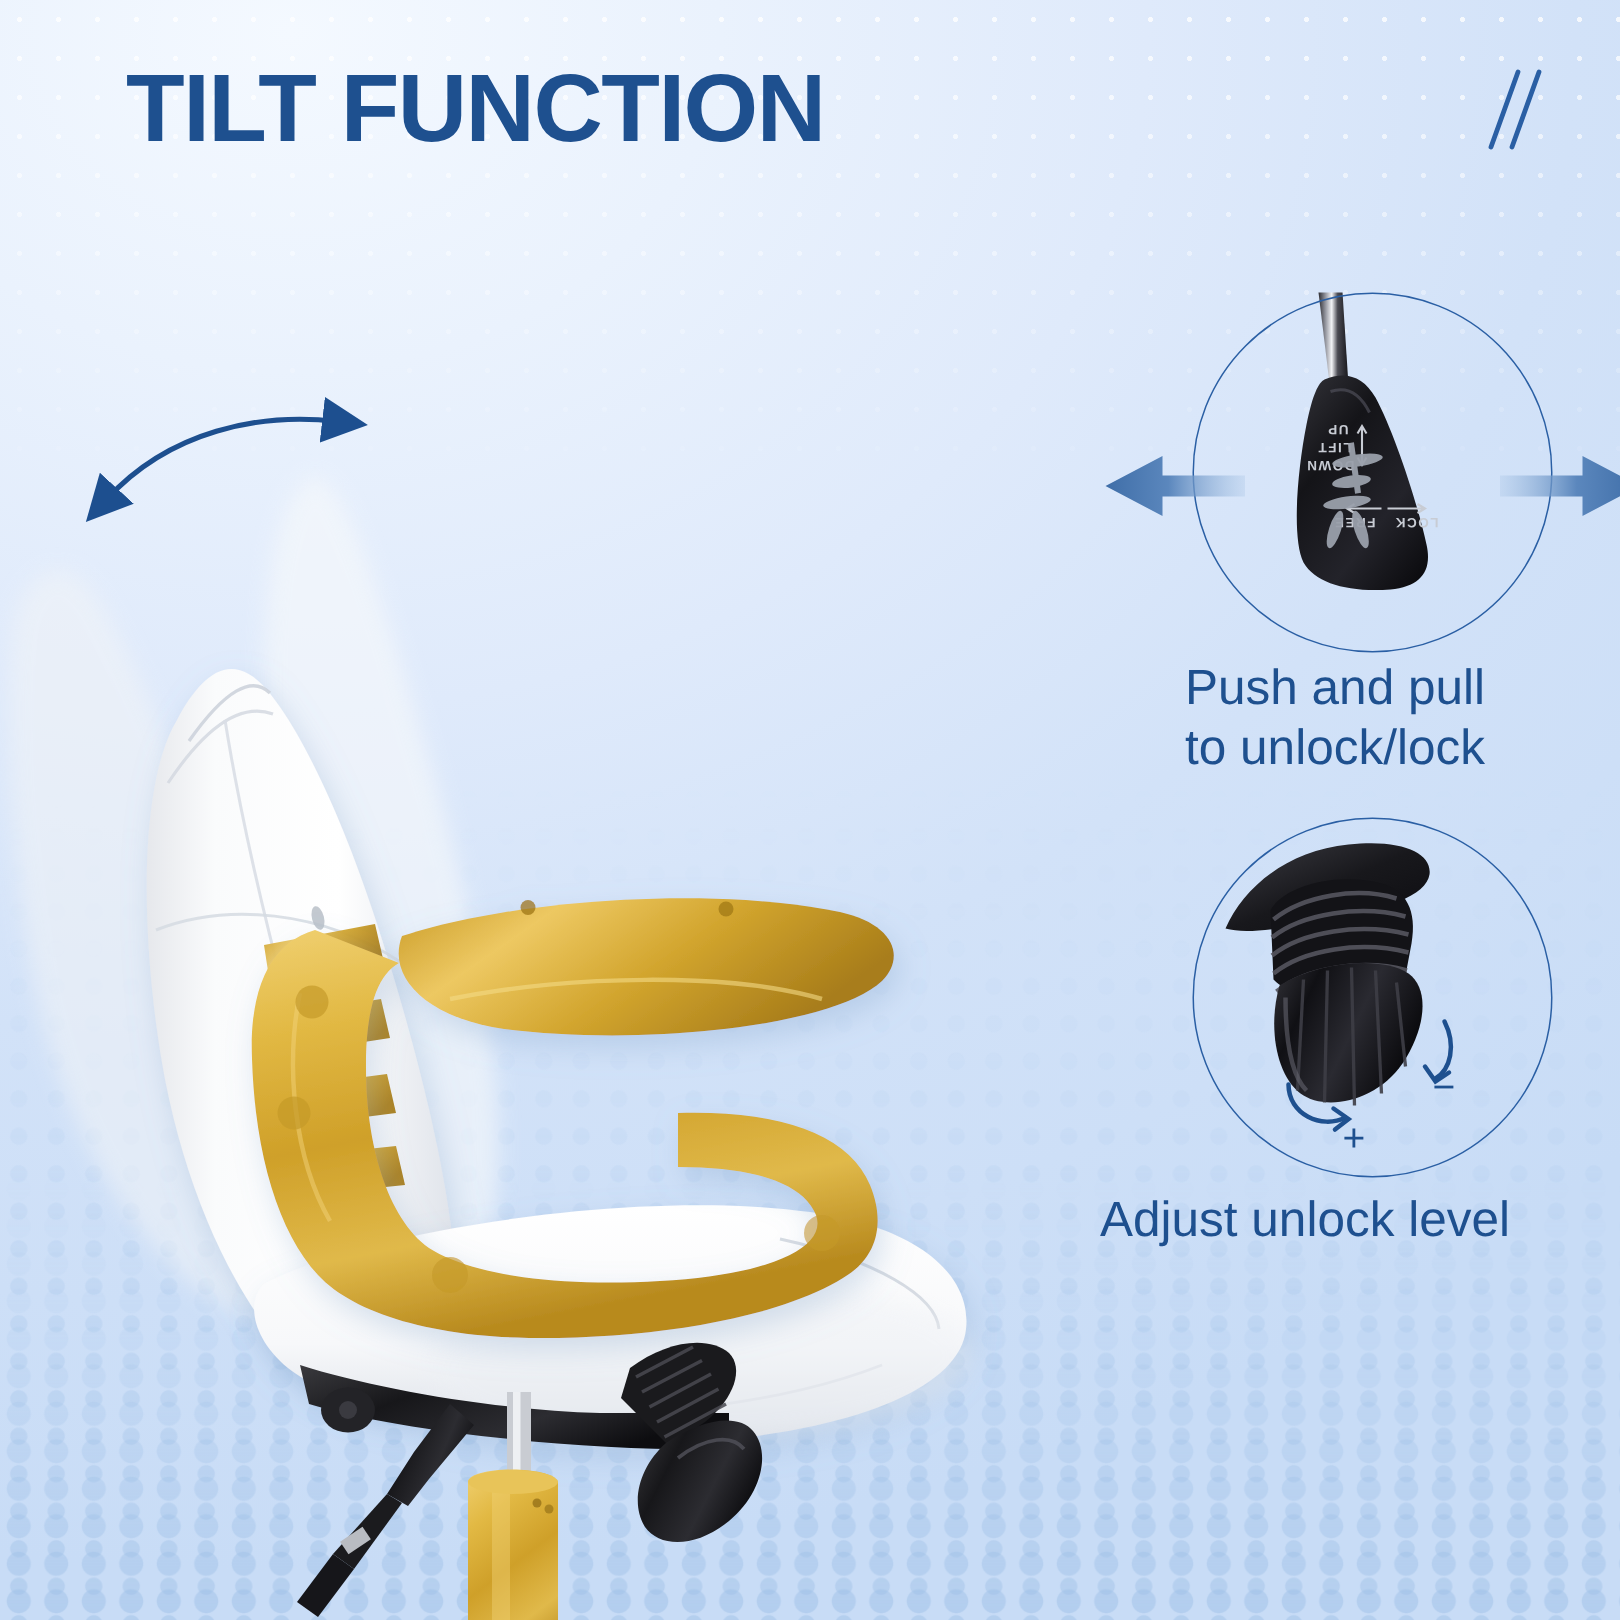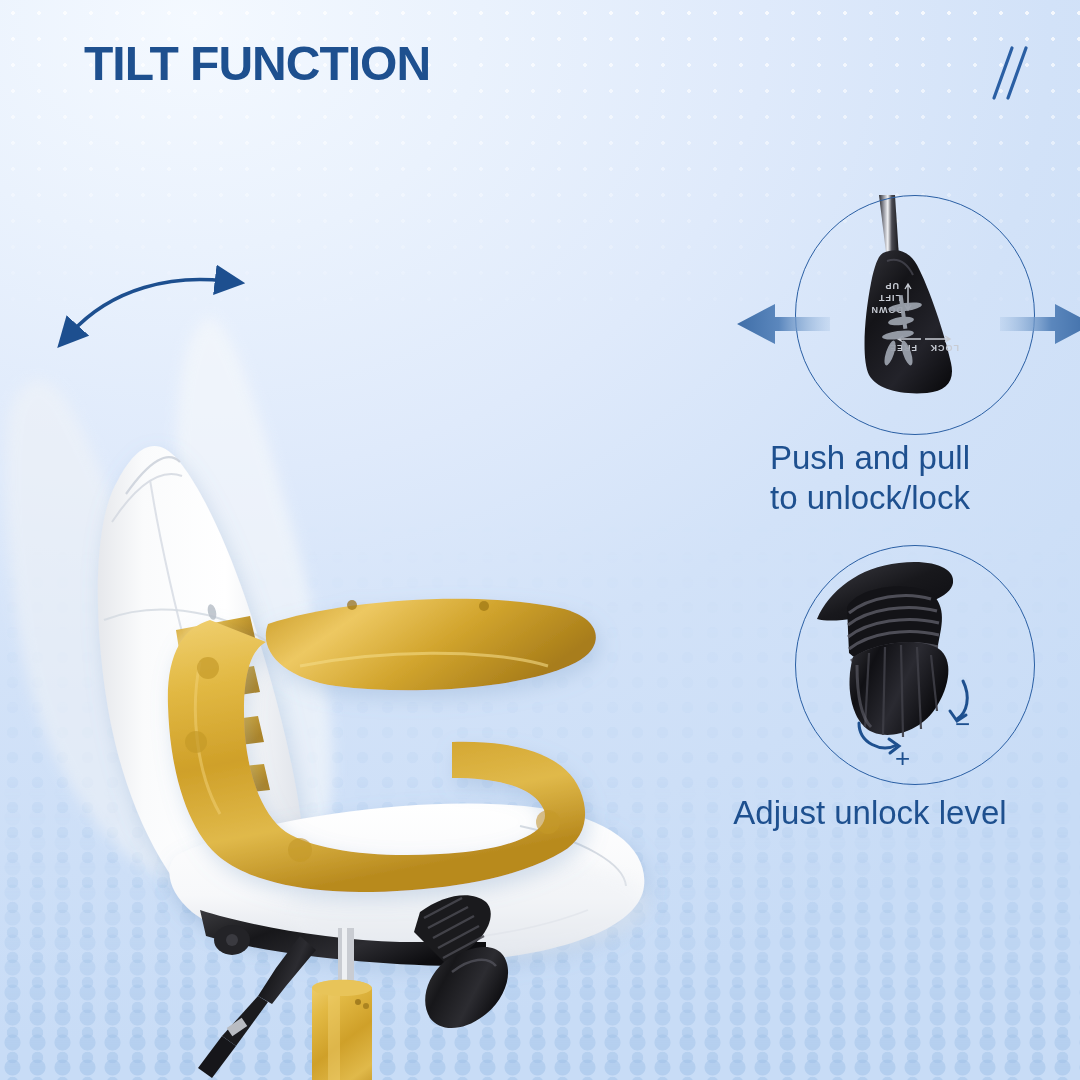--- a/index.html
+++ b/index.html
@@ -43,7 +43,7 @@
   
   .title{
     position:absolute;left:84px;top:40px;
-    font-size:48px;font-weight:bold;letter-spacing:-1px;
+    font-size:64px;font-weight:bold;letter-spacing:-1px;
     color:#1e508f;line-height:1;
     white-space:nowrap;
   }

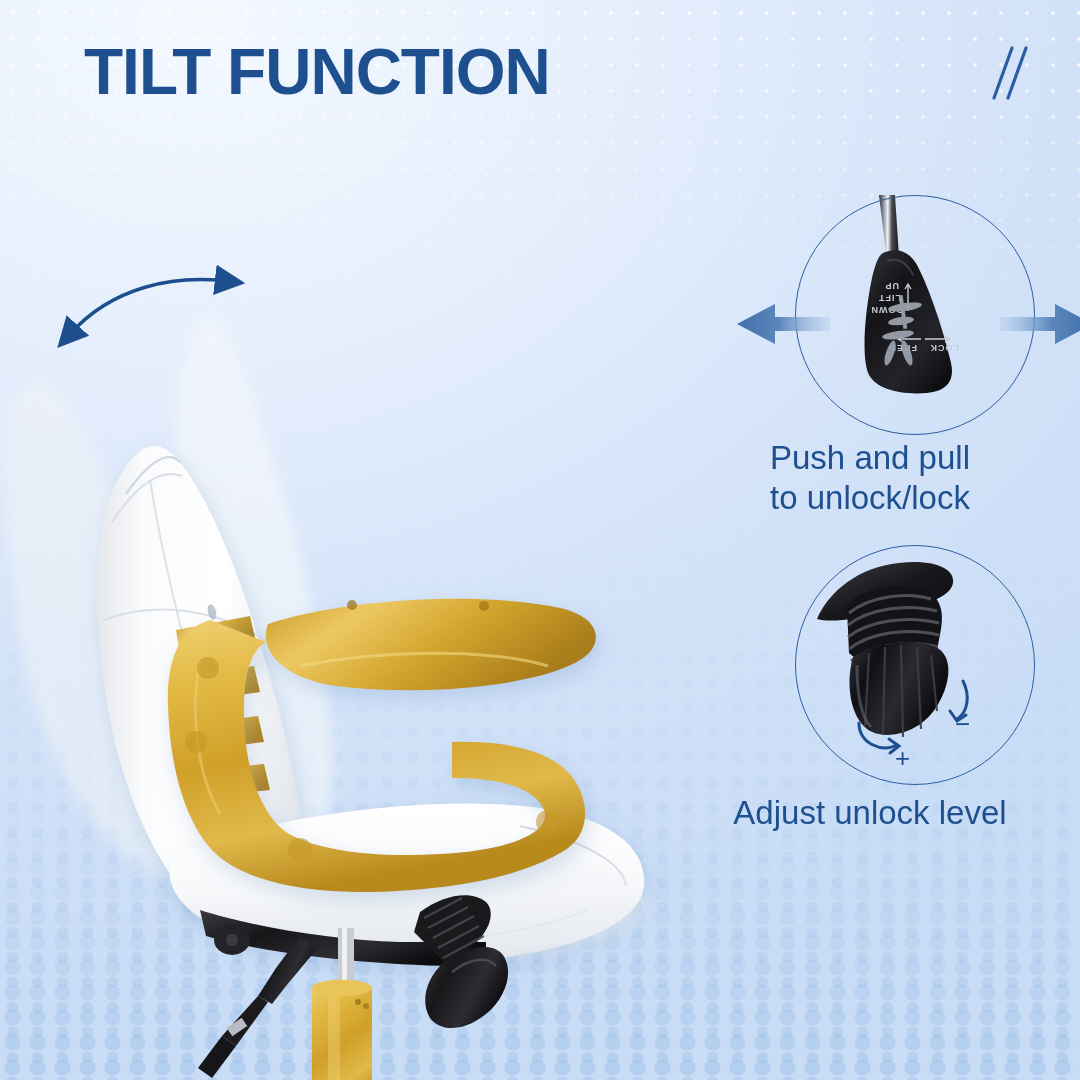--- a/index.html
+++ b/index.html
@@ -68,7 +68,7 @@
     font-family:"Liberation Sans","DejaVu Sans",sans-serif;
     white-space:pre-line;
   }
-  .cap1{left:680px;top:438px;width:380px;}
+  .cap1{left:700px;top:438px;width:380px;}
   .cap2{left:660px;top:793px;width:420px;}
 
   .c1{left:795px;top:195px;}

